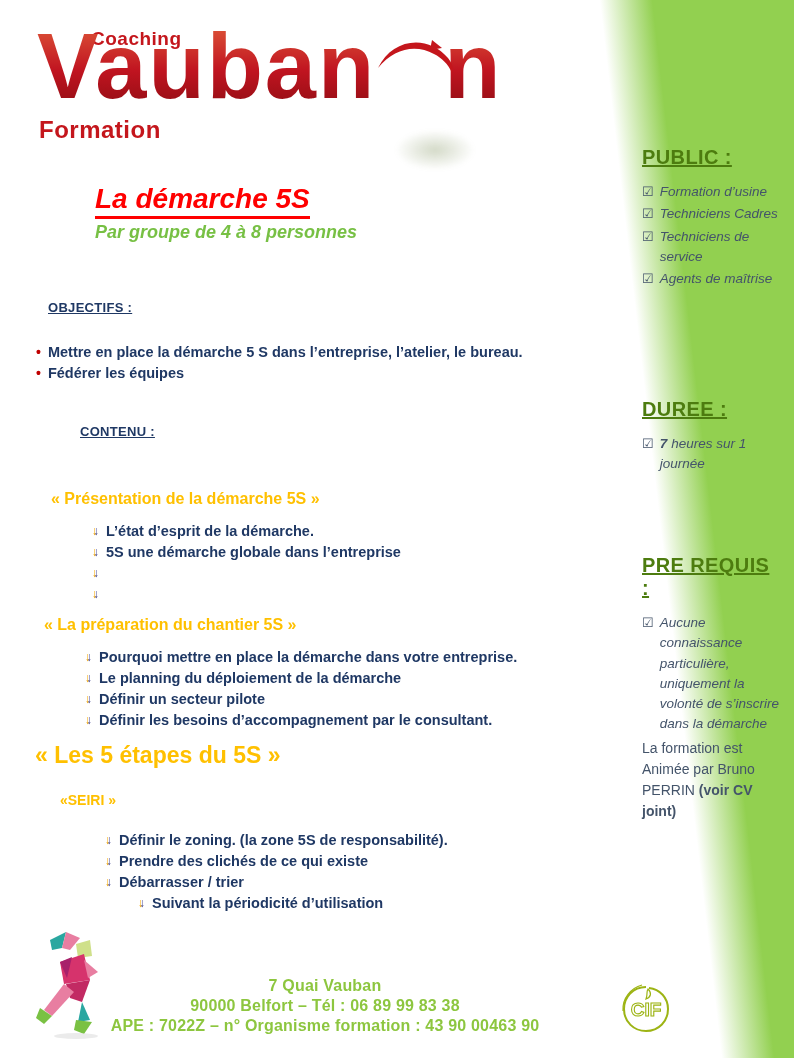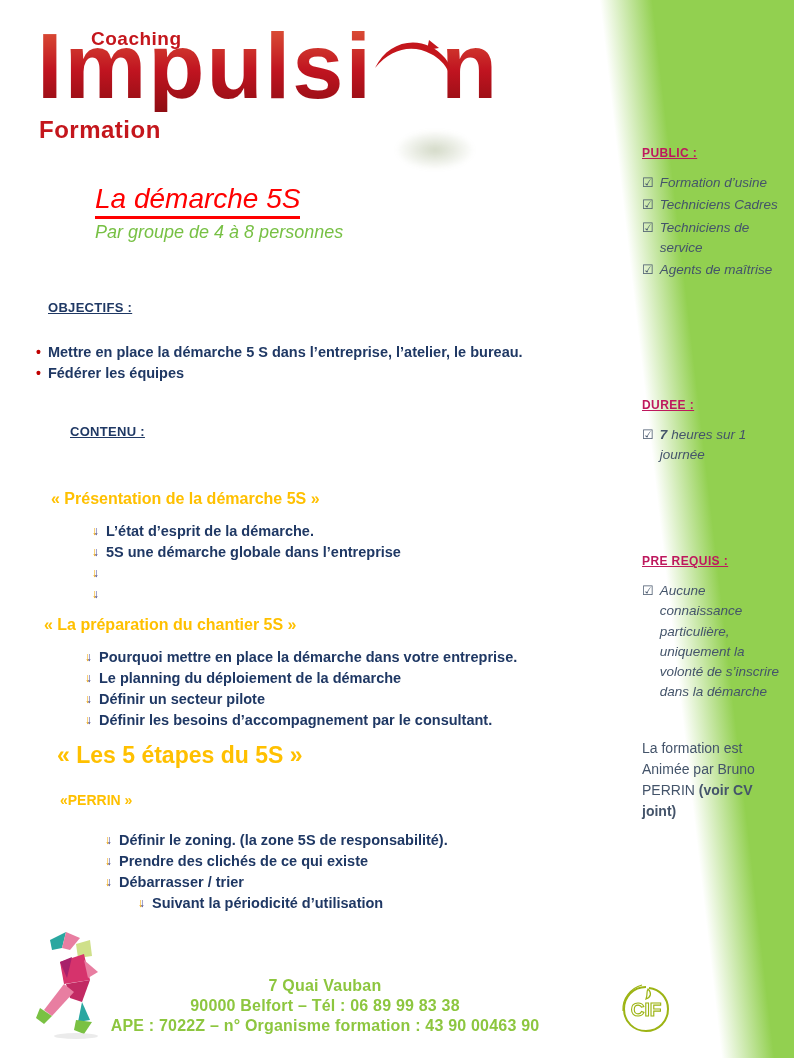--- a/index.html
+++ b/index.html
@@ -90,7 +90,7 @@
   <div class="abs logo">
     <span class="logo-coaching">Coaching</span>
     <div class="logo-big">
-      <span>Impulsi</span>
+      <span>Vauban</span>
       <span class="apple-wrap">
         <span class="apple"></span>
         <svg class="apple-swoosh" width="86" height="70" viewBox="0 0 86 70">

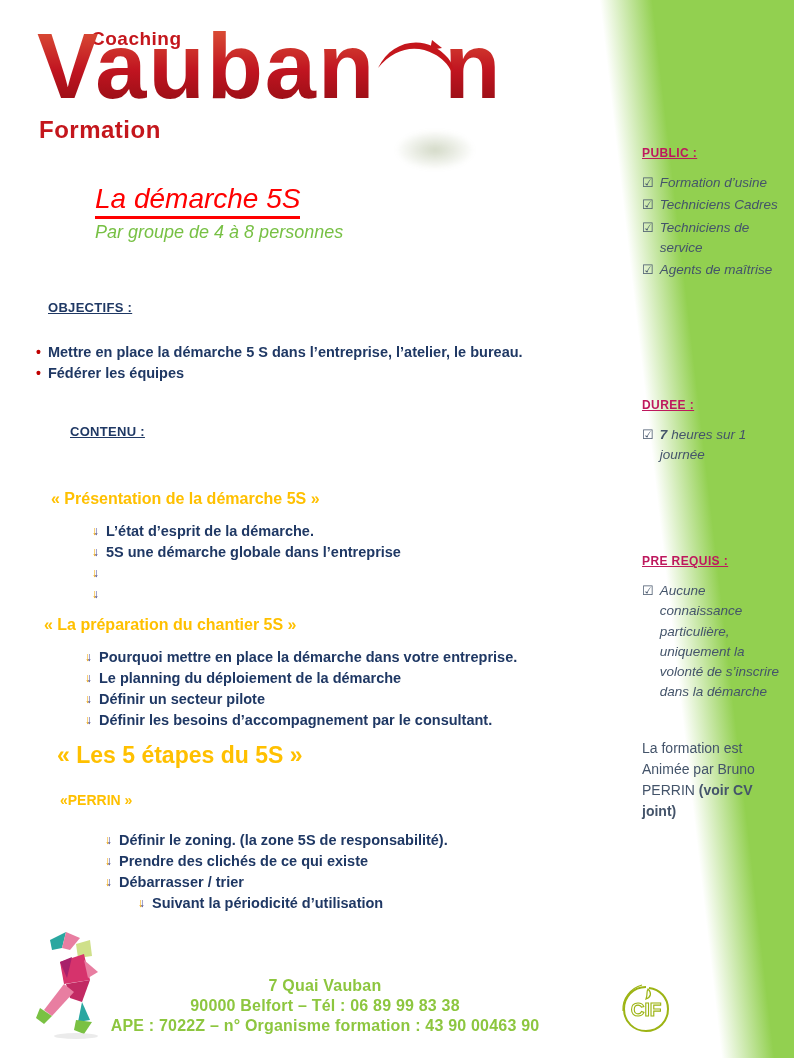--- a/index.html
+++ b/index.html
@@ -53,8 +53,8 @@
 
   
   .sidebar{left:642px;top:146px;width:140px;color:#44546a;}
-  .side-h{font-size:12px;font-weight:bold;text-decoration:underline;letter-spacing:.4px;
-          margin-bottom:13px;color:#be185d;}
+  .side-h{font-size:20px;font-weight:bold;text-decoration:underline;letter-spacing:.4px;
+          margin-bottom:13px;color:#4d7c0f;}
   .chk-item{display:flex;gap:6px;font-size:13.5px;font-style:italic;line-height:1.5;
             margin-bottom:2px;}
   .chk{font-style:normal;font-size:13px;line-height:1.55;}

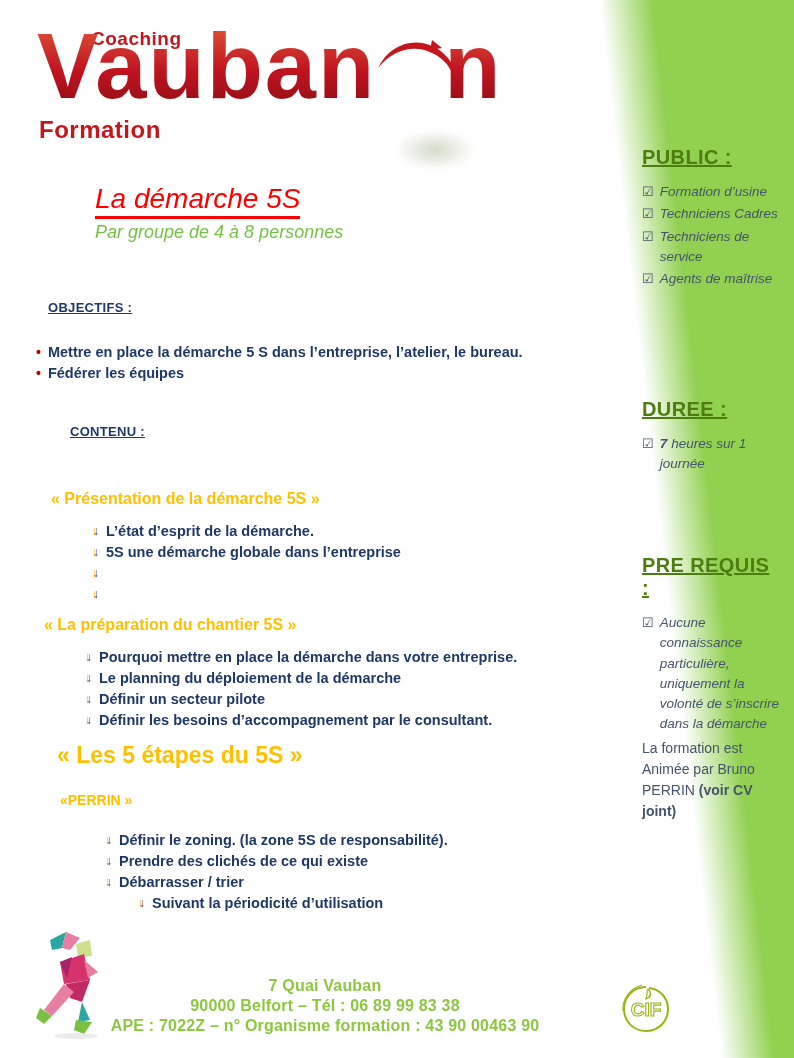--- a/index.html
+++ b/index.html
@@ -31,7 +31,7 @@
 
   
   .title-block{left:95px;top:183px;}
-  .doc-title{font-size:28px;font-weight:normal;font-style:italic;color:#ff0000;
+  .doc-title{font-size:28px;font-weight:bold;font-style:italic;color:#ff0000;
              border-bottom:3px solid #ff0000;padding-bottom:1px;display:inline-block;}
   .doc-subtitle{margin-top:3px;font-size:18px;font-weight:normal;font-style:italic;color:#77c044;}
 

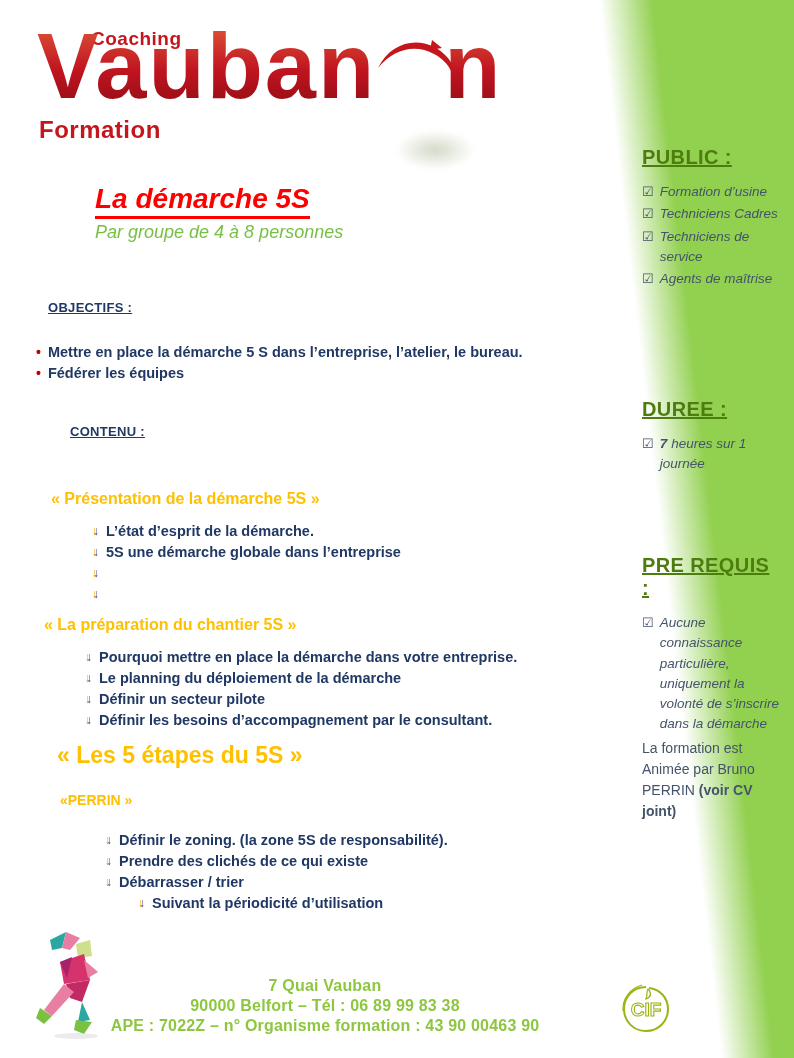--- a/index.html
+++ b/index.html
@@ -33,7 +33,7 @@
   .title-block{left:95px;top:183px;}
   .doc-title{font-size:28px;font-weight:bold;font-style:italic;color:#ff0000;
              border-bottom:3px solid #ff0000;padding-bottom:1px;display:inline-block;}
-  .doc-subtitle{margin-top:3px;font-size:18px;font-weight:normal;font-style:italic;color:#77c044;}
+  .doc-subtitle{margin-top:3px;font-size:18px;font-weight:bold;font-style:italic;color:#77c044;}
 
   
   .navy-h{font-size:13px;font-weight:bold;color:#1f3864;text-decoration:underline;

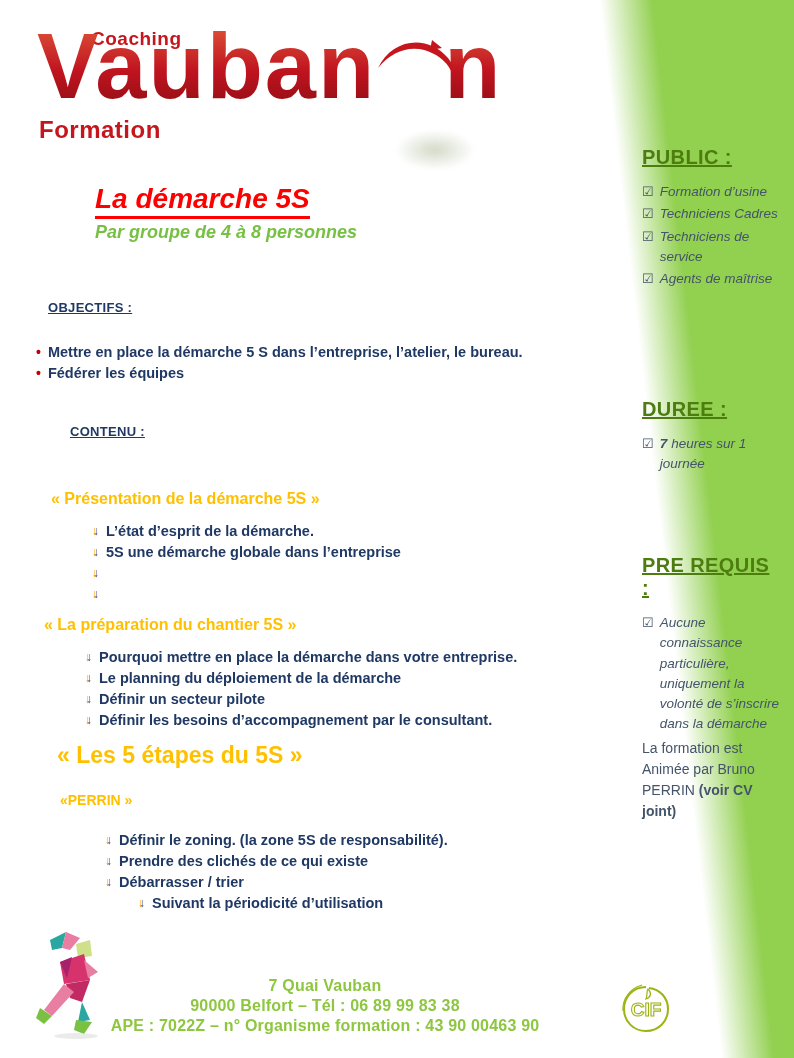--- a/index.html
+++ b/index.html
@@ -121,7 +121,7 @@
     </div>
   </div>
 
-  <div class="abs navy-h" style="left:70px;top:424px;text-align:center;">CONTENU :</div>
+  <div class="abs navy-h" style="left:80px;top:424px;text-align:center;">CONTENU :</div>
 
   <div class="abs" style="left:44px;top:490px;width:560px;margin-left:7px;">
     <div class="orange-h">« Présentation de la démarche 5S »</div>

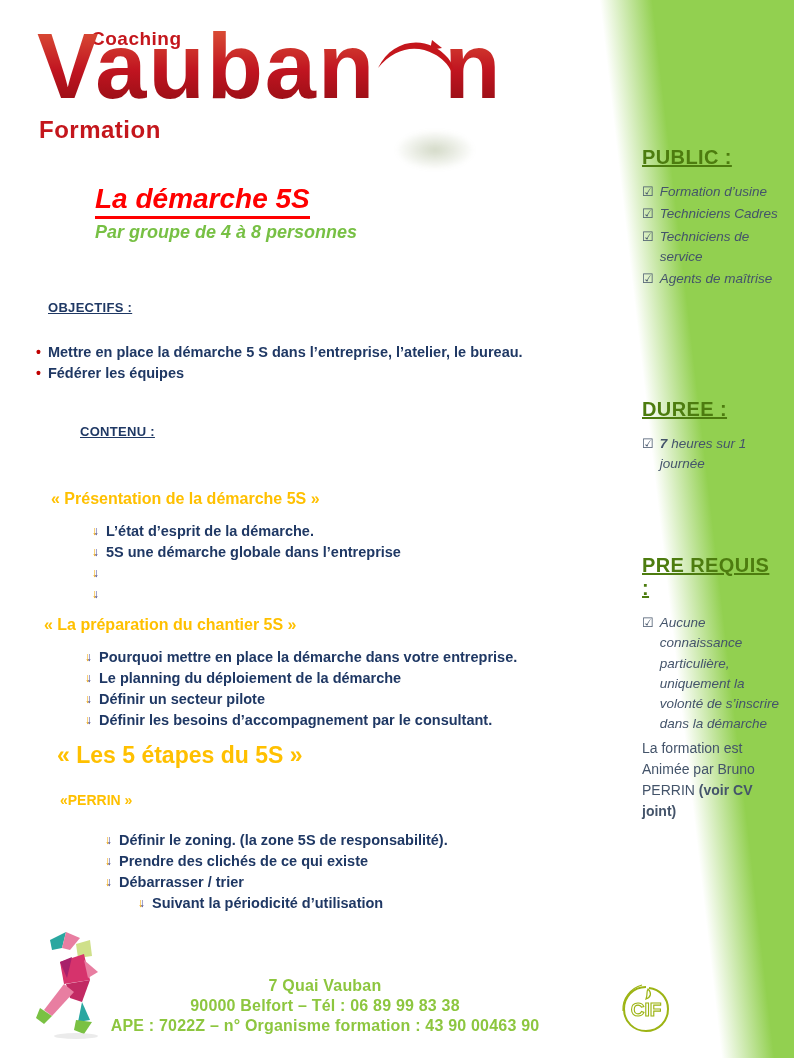--- a/index.html
+++ b/index.html
@@ -165,7 +165,7 @@
     </div>
   </div>
 
-  <div class="abs orange-h-big" style="left:57px;top:742px;">« Les 5 étapes du 5S »</div>
+  <div class="abs orange-h-big" style="left:35px;top:742px;">« Les 5 étapes du 5S »</div>
   <div class="abs orange-h-small" style="left:60px;top:792px;">«PERRIN »</div>
 
   <div class="abs" style="left:60px;top:830px;width:540px;">

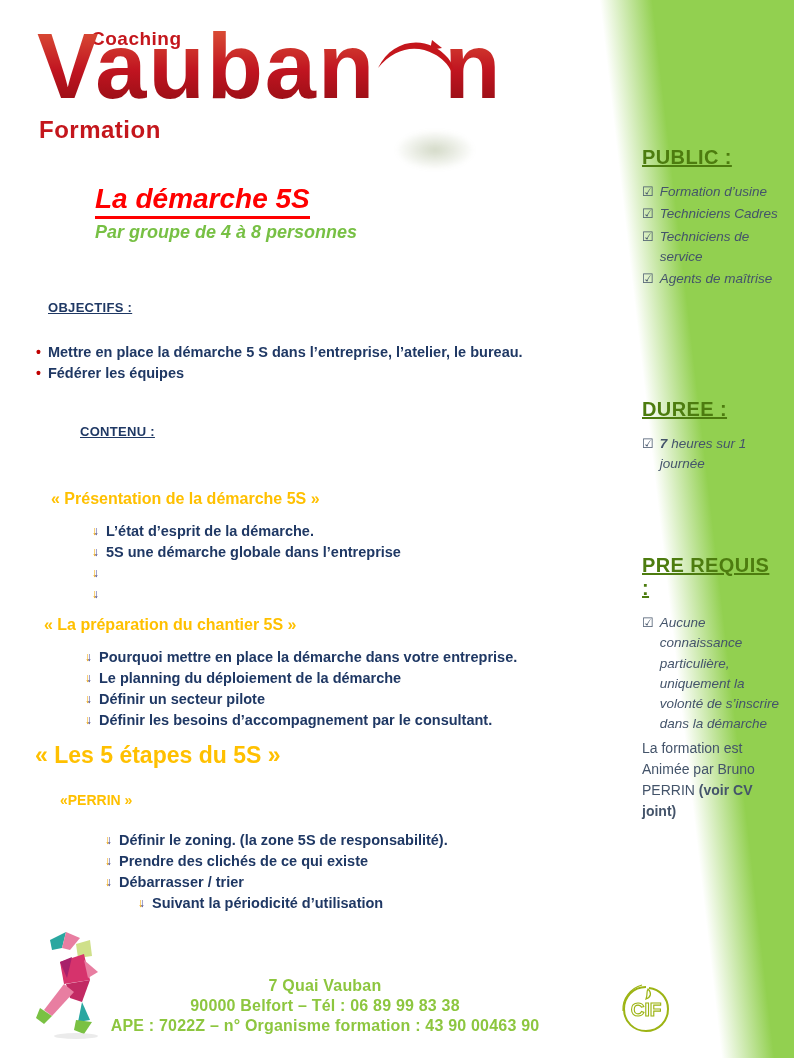--- a/index.html
+++ b/index.html
@@ -166,7 +166,7 @@
   </div>
 
   <div class="abs orange-h-big" style="left:35px;top:742px;">« Les 5 étapes du 5S »</div>
-  <div class="abs orange-h-small" style="left:60px;top:792px;">«PERRIN »</div>
+  <div class="abs orange-h-small" style="left:60px;top:792px;">«SEIRI »</div>
 
   <div class="abs" style="left:60px;top:830px;width:540px;">
     <div class="seiri-list">

